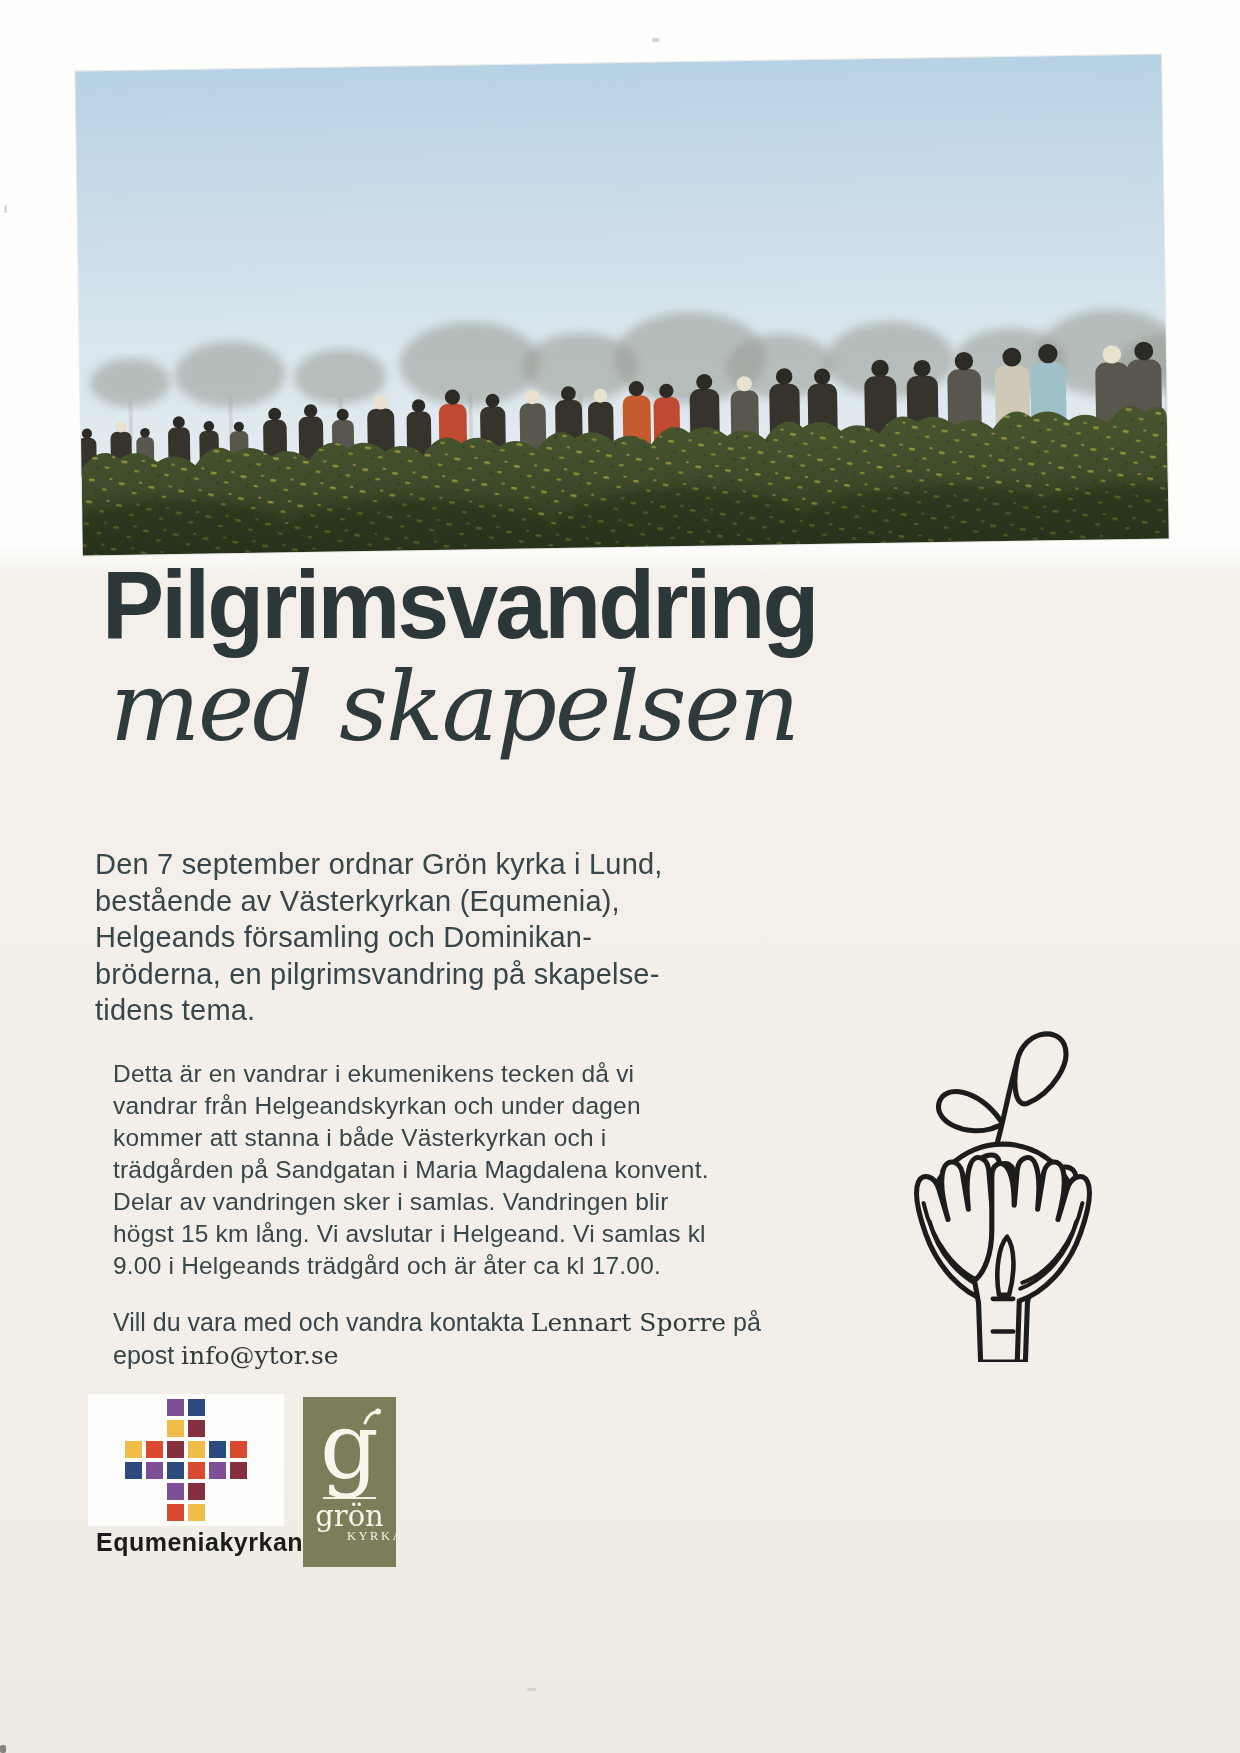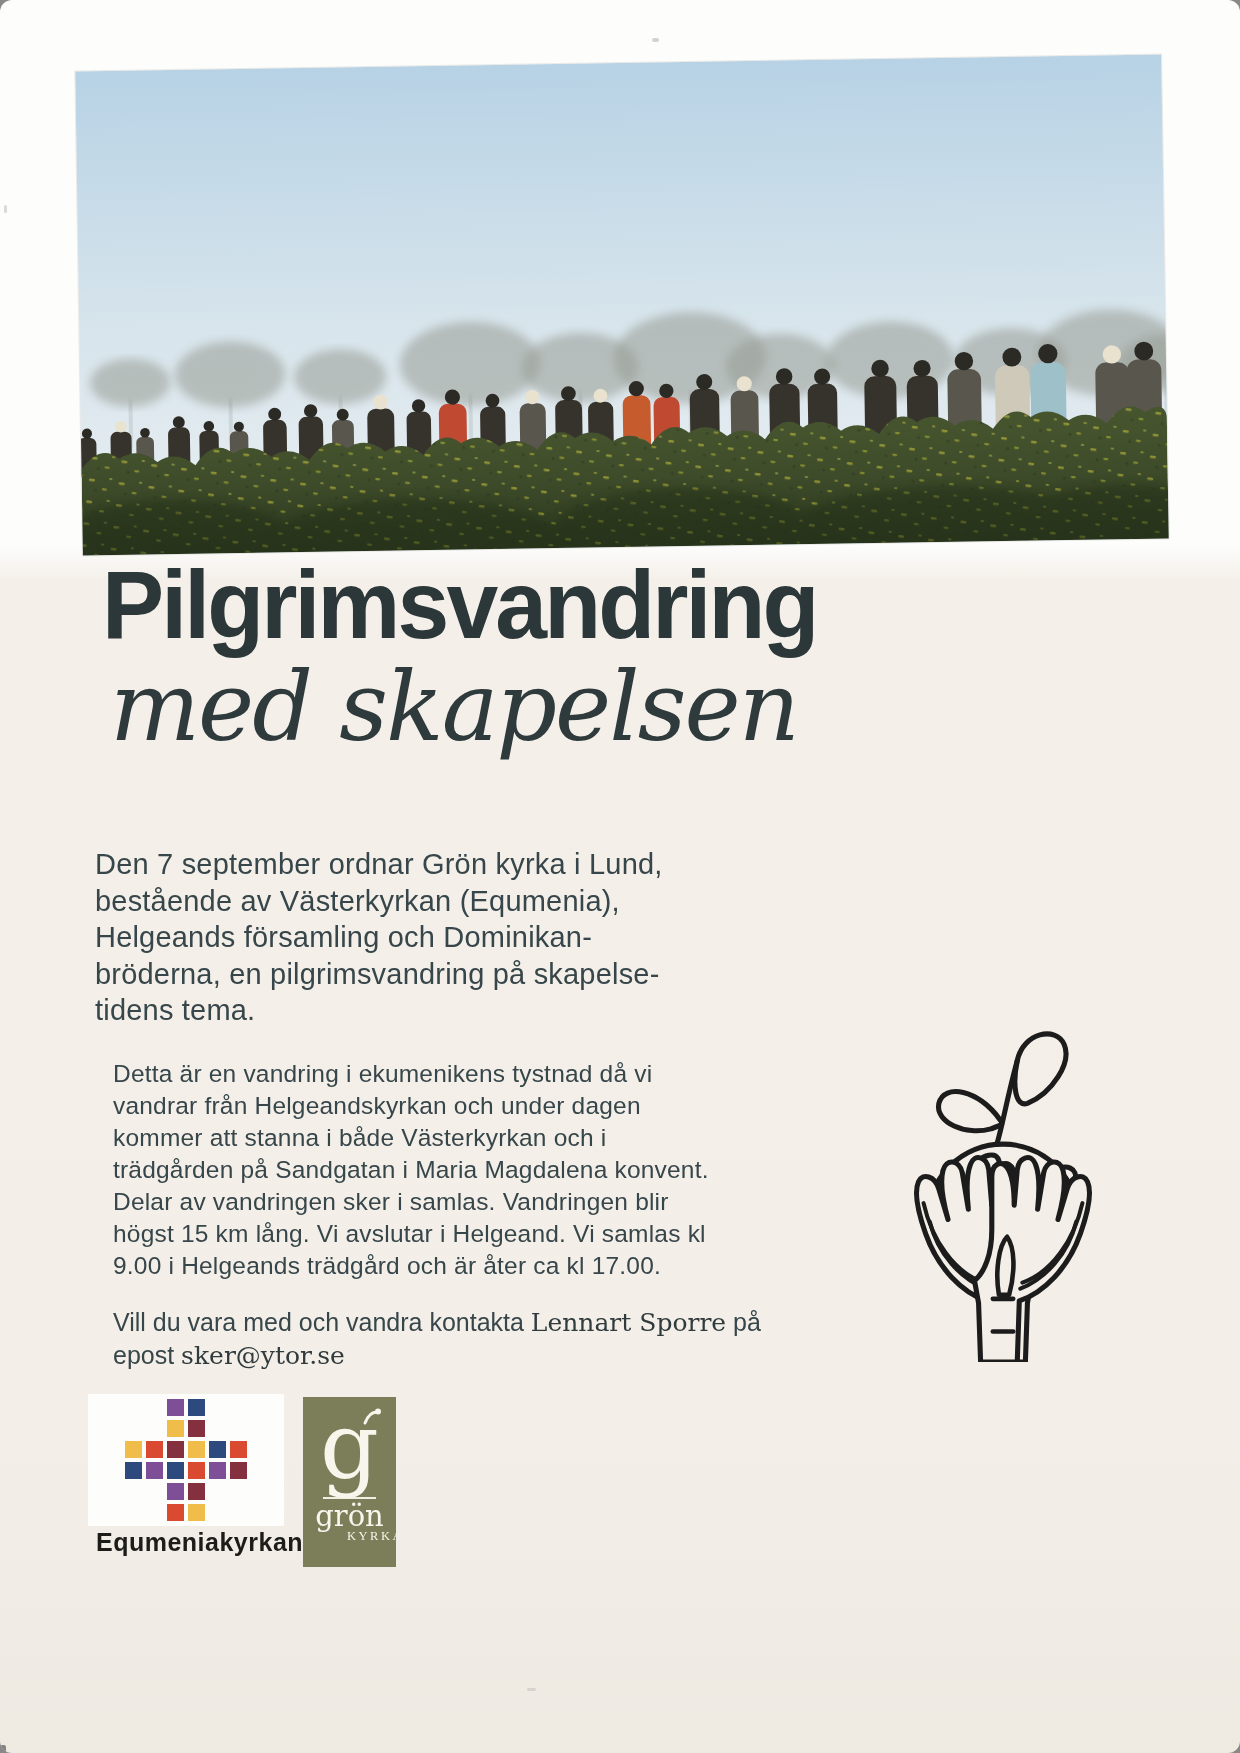--- a/index.html
+++ b/index.html
@@ -7,7 +7,6 @@
     position:relative;width:1240px;height:1753px;margin:0 auto;overflow:hidden;
     background:linear-gradient(180deg,#fdfdfc 0,#fdfdfc 545px,#f4f0e9 580px,#f3efe8 82%,#eeeae2 100%);
     font-family:"Liberation Sans",sans-serif;
-    border-radius:12px;
   }
   
   .photo{

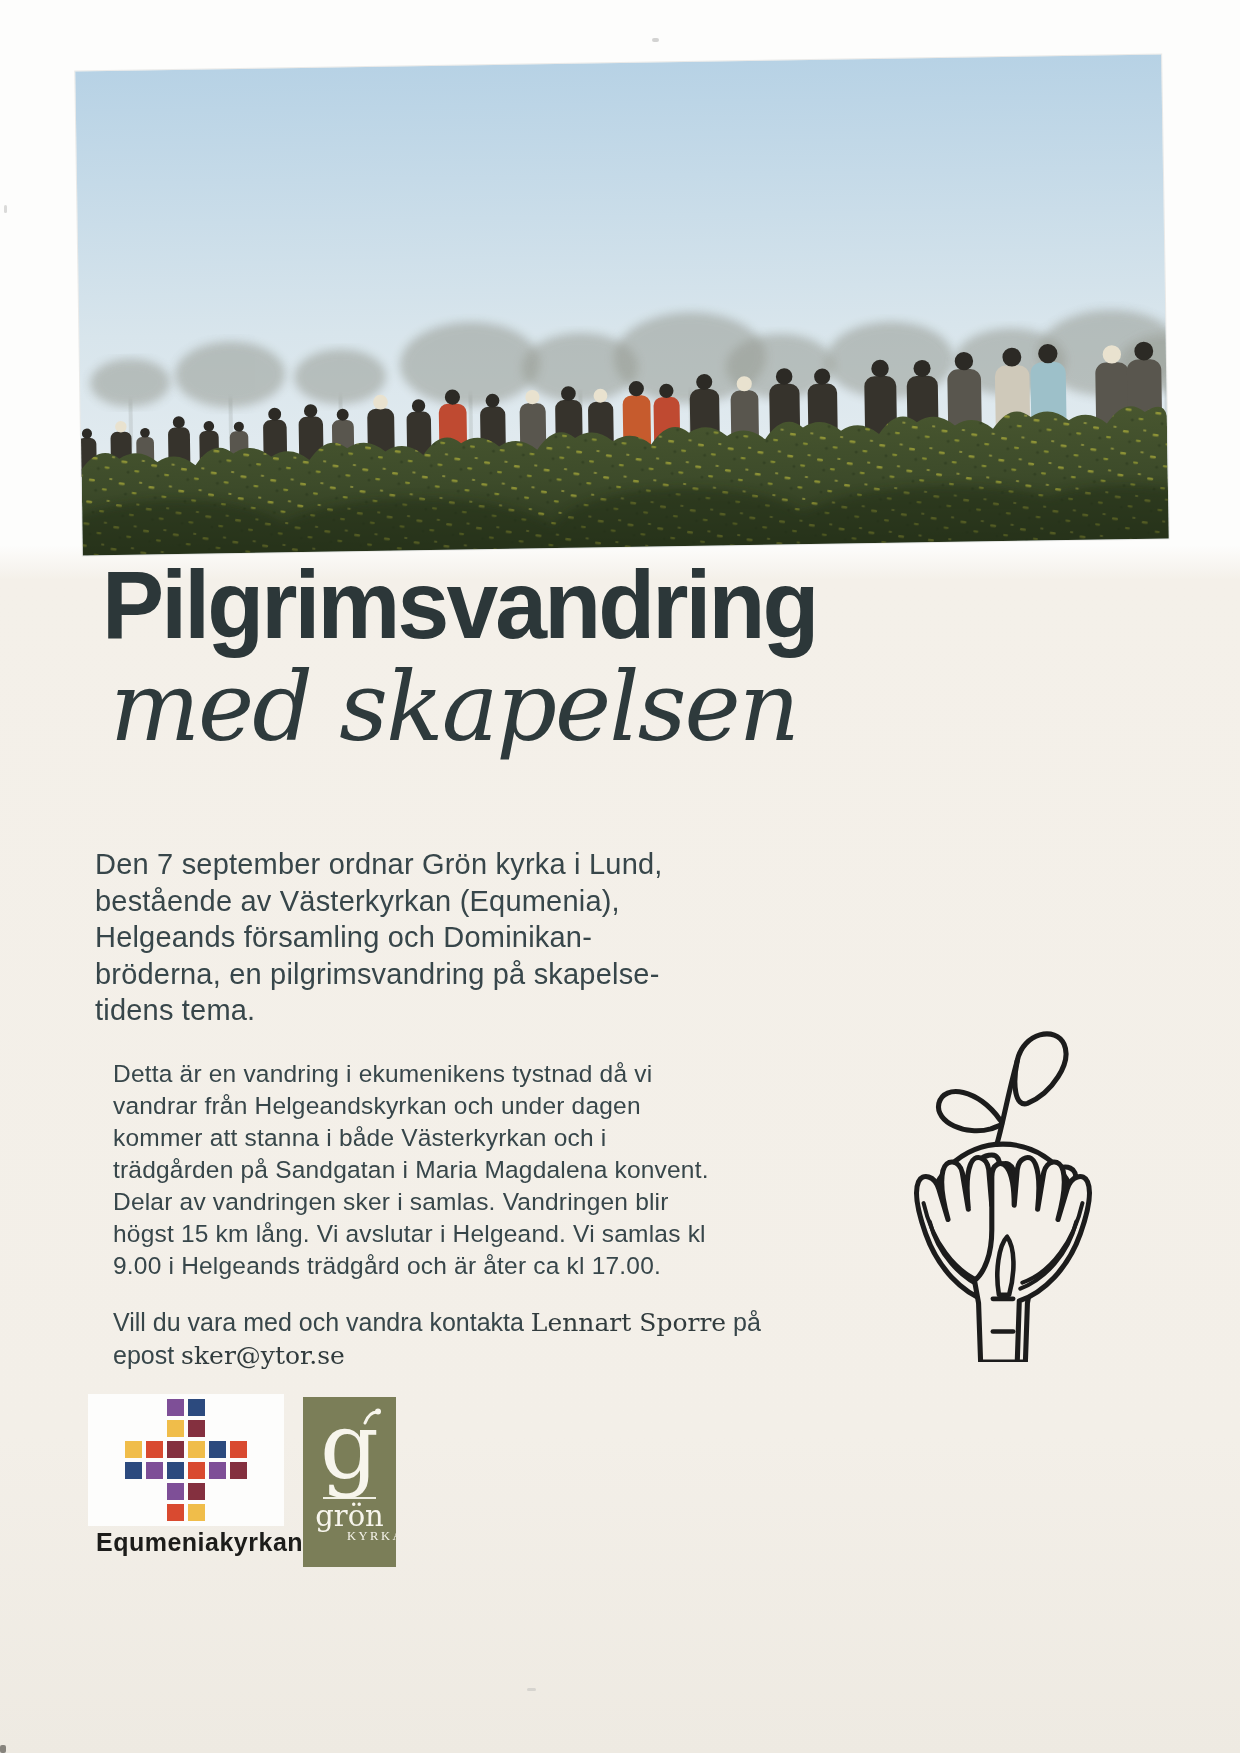--- a/index.html
+++ b/index.html
@@ -215,7 +215,7 @@
   </div>
 
   <div class="para para-detail">
-    <div>Detta är en vandring i ekumenikens tystnad då vi</div>
+    <div>Detta är en vandrar i ekumenikens tecken då vi</div>
     <div>vandrar från Helgeandskyrkan och under dagen</div>
     <div>kommer att stanna i både Västerkyrkan och i</div>
     <div>trädgården på Sandgatan i Maria Magdalena konvent.</div>

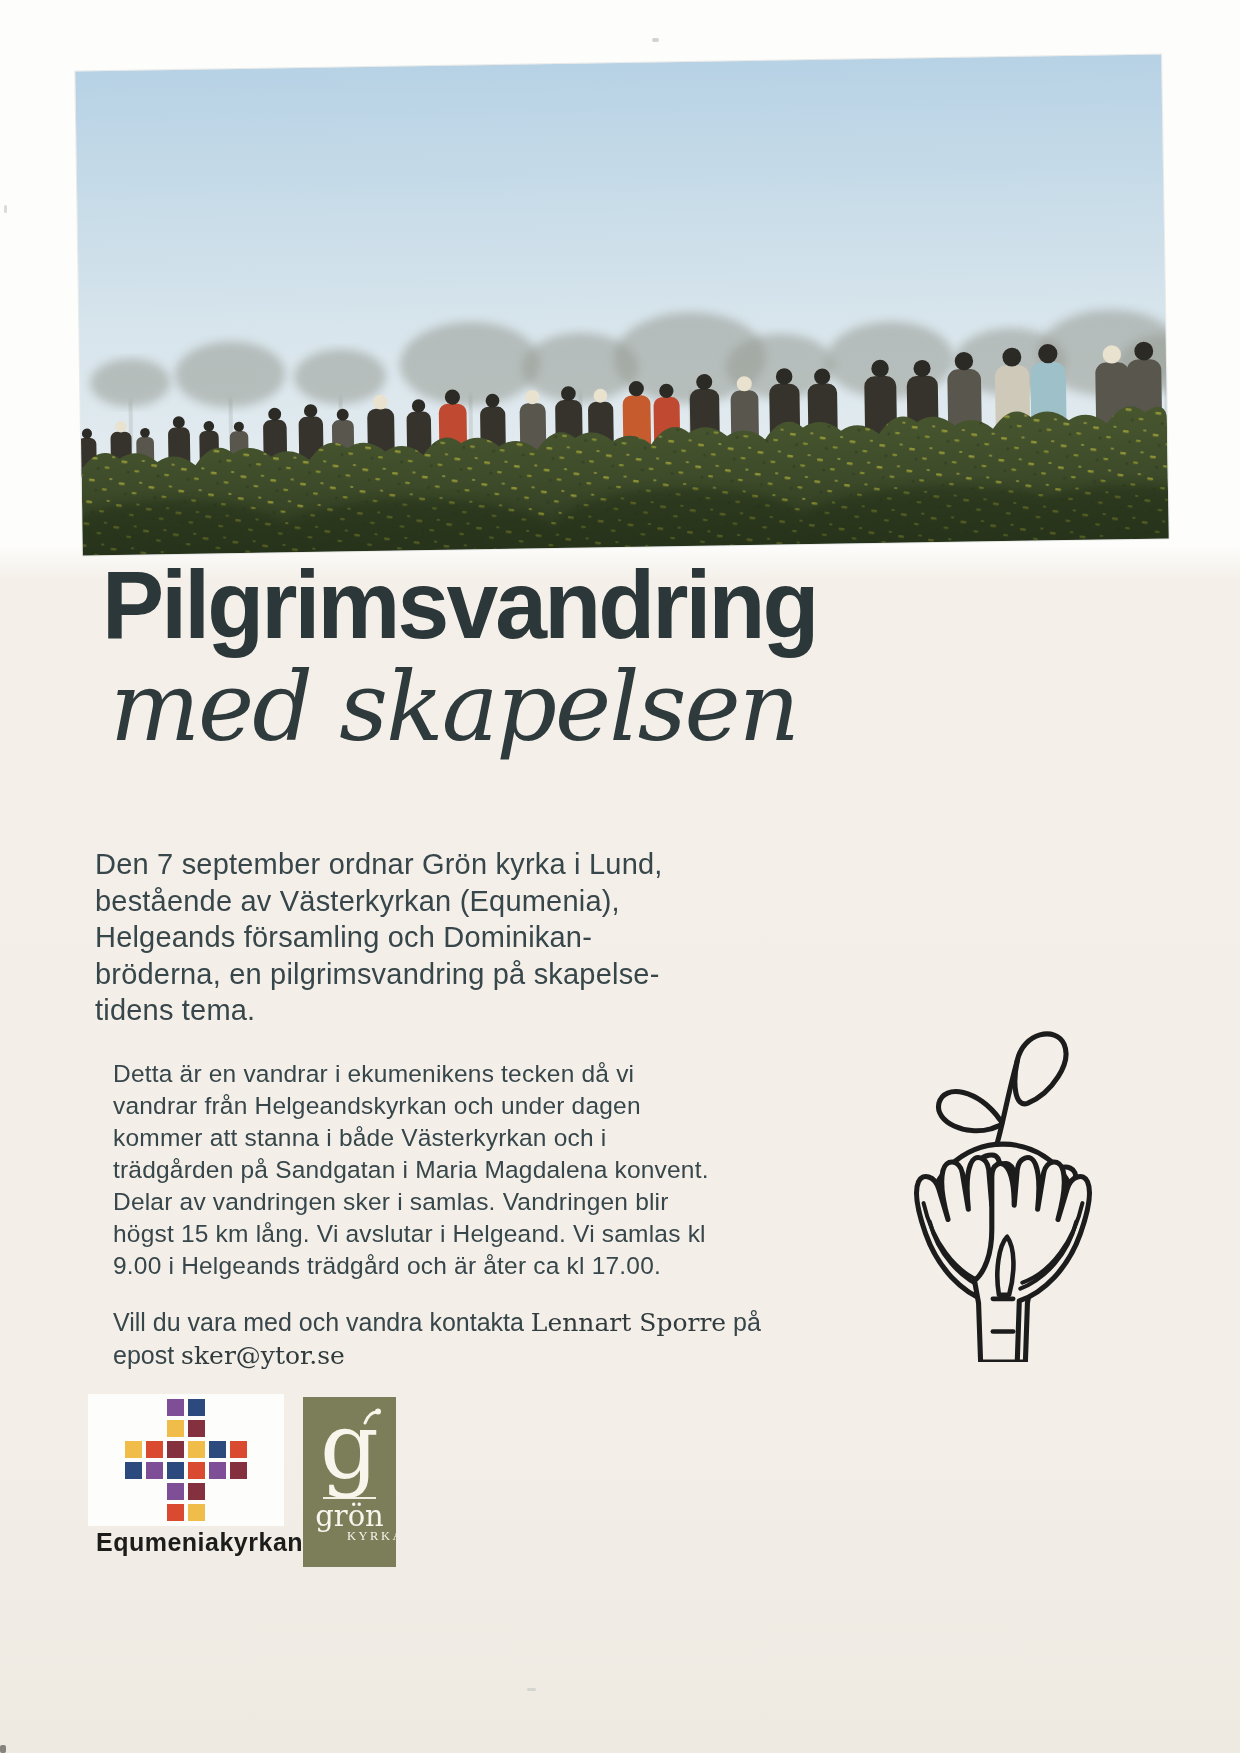--- a/index.html
+++ b/index.html
@@ -229,7 +229,7 @@
       <span>Vill du vara med och vandra kontakta </span><span class="serif-accent">Lennart Sporre</span><span> på</span>
     </div>
     <div>
-      <span>epost </span><span class="serif-accent">sker@ytor.se</span>
+      <span>epost </span><span class="serif-accent">info@ytor.se</span>
     </div>
   </div>
 

